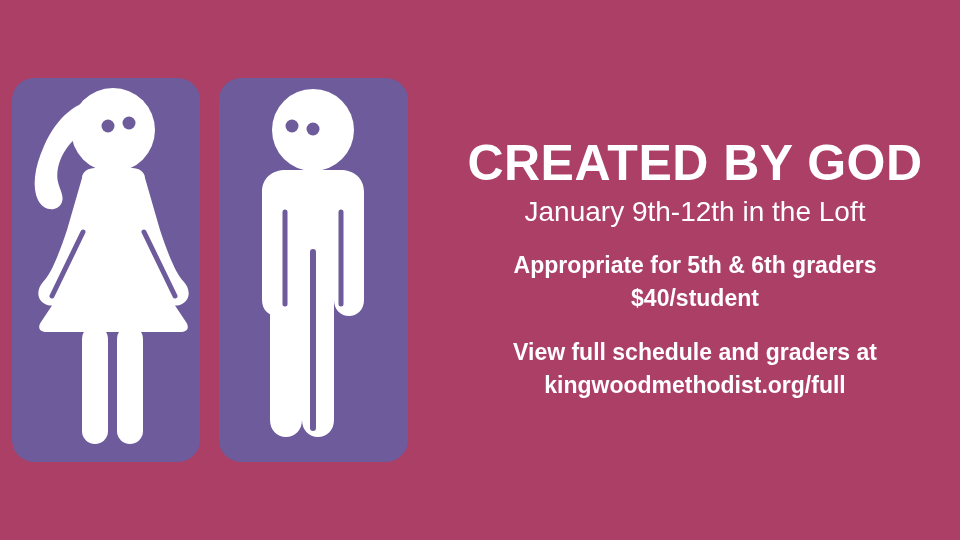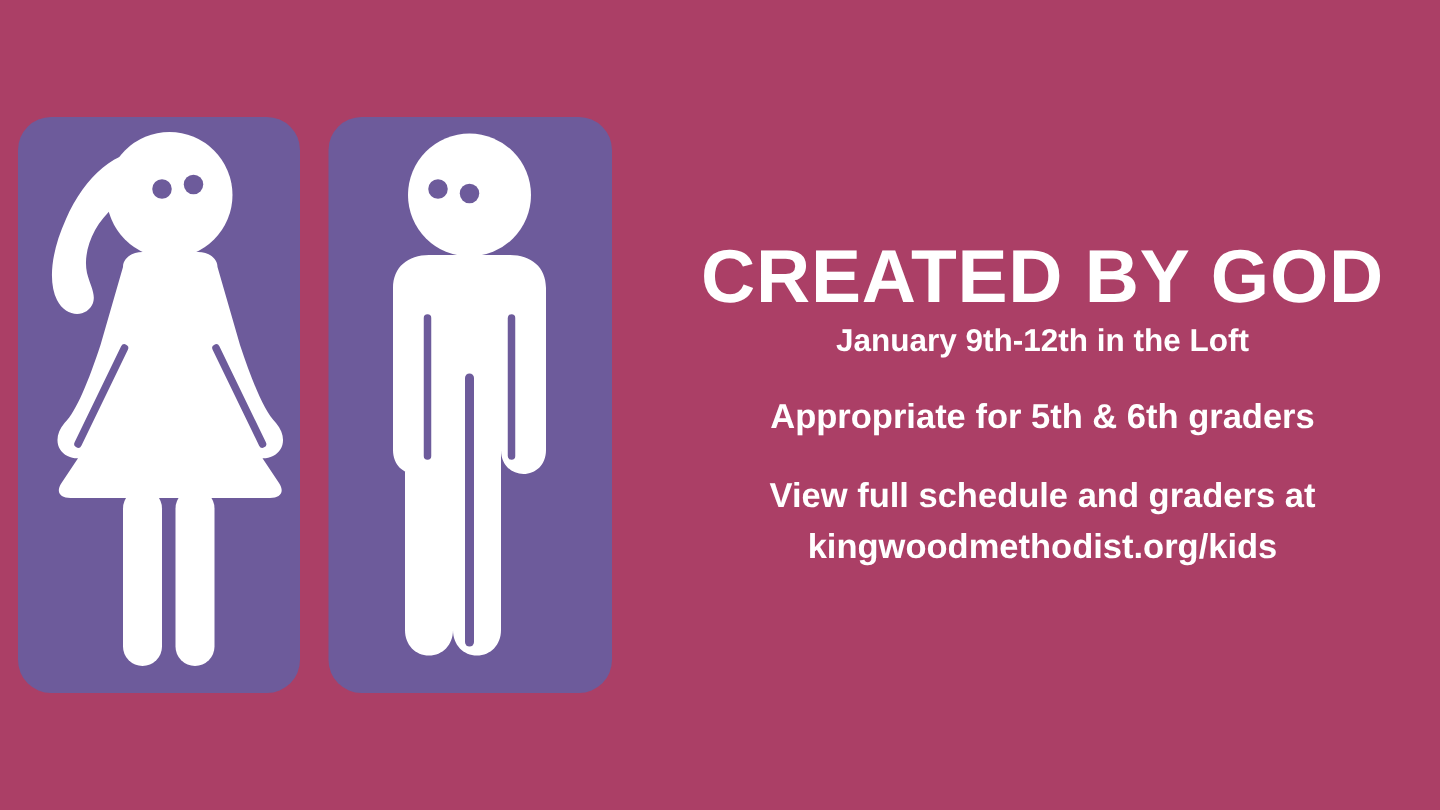--- a/index.html
+++ b/index.html
@@ -57,8 +57,8 @@
     white-space: nowrap;
   }
   .subhead {
-    font-size: 21px;
-    font-weight: bold;
+    font-size: 28px;
+    font-weight: normal;
     line-height: 1.25;
     margin: 0;
     white-space: nowrap;

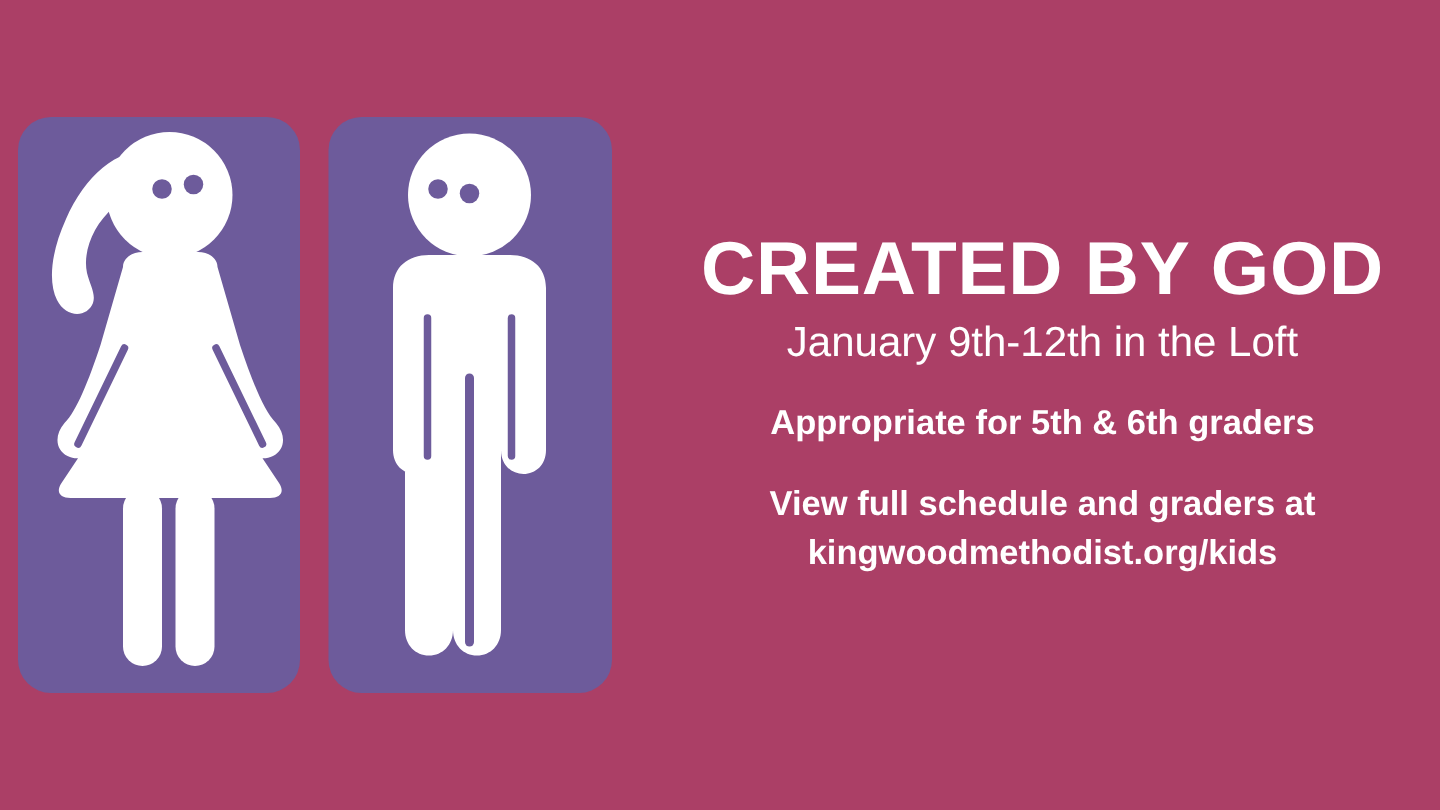--- a/index.html
+++ b/index.html
@@ -176,6 +176,7 @@
 
     <div class="block">
       <p class="body-line">Appropriate for 5th &amp; 6th graders</p>
+      <p class="body-line">$40/student</p>
     </div>
 
     <div class="block">

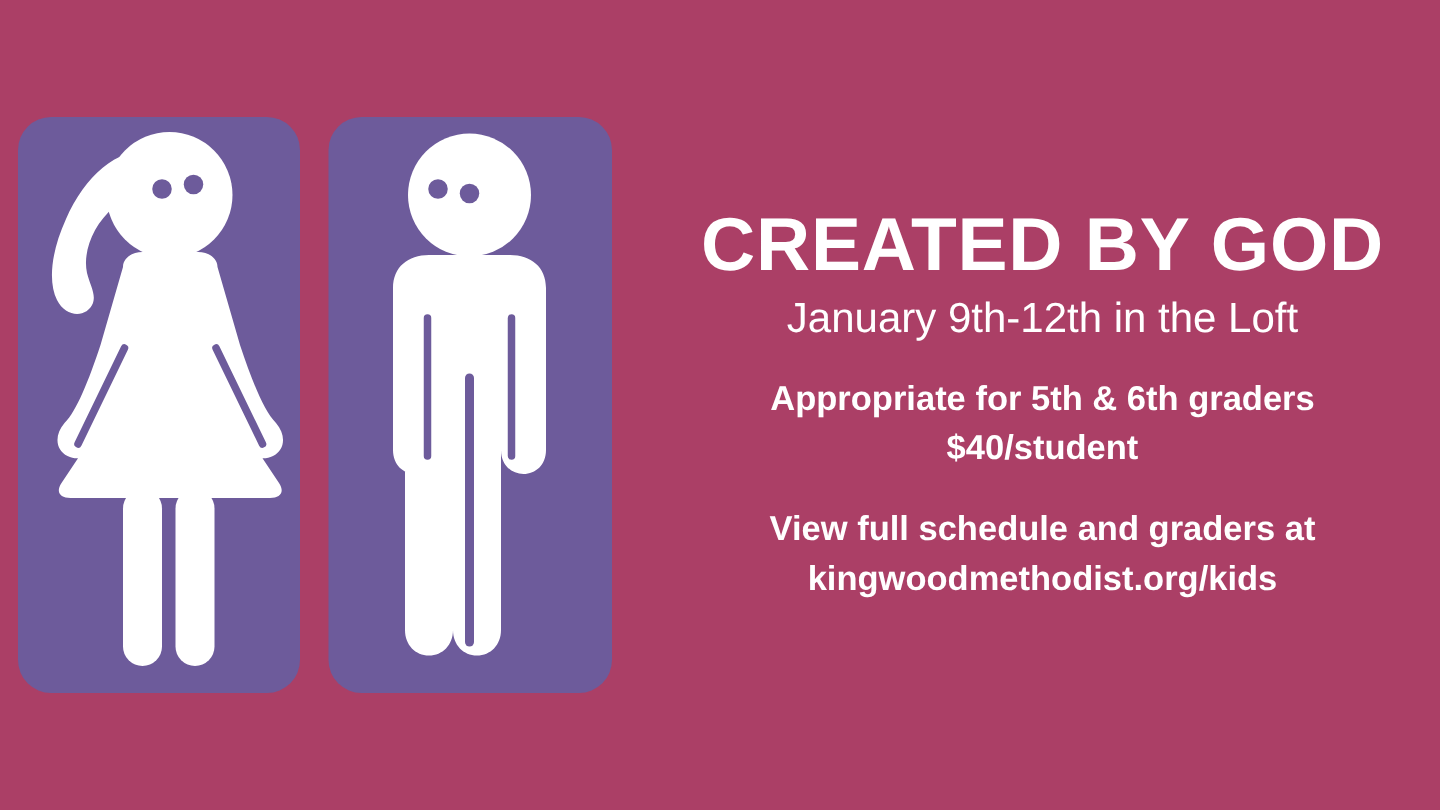--- a/index.html
+++ b/index.html
@@ -181,7 +181,7 @@
 
     <div class="block">
       <p class="body-line">View full schedule and graders at</p>
-      <p class="body-line">kingwoodmethodist.org/kids</p>
+      <p class="body-line">kingwoodmethodist.org/full</p>
     </div>
 
   </div>

